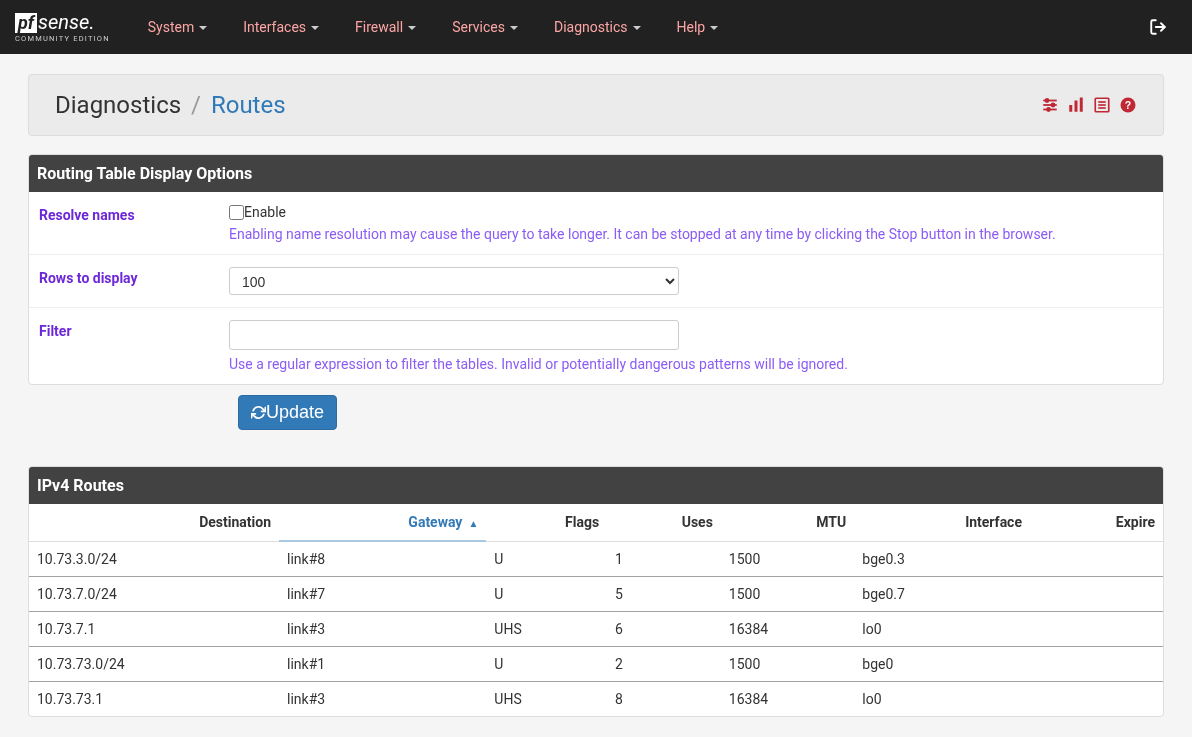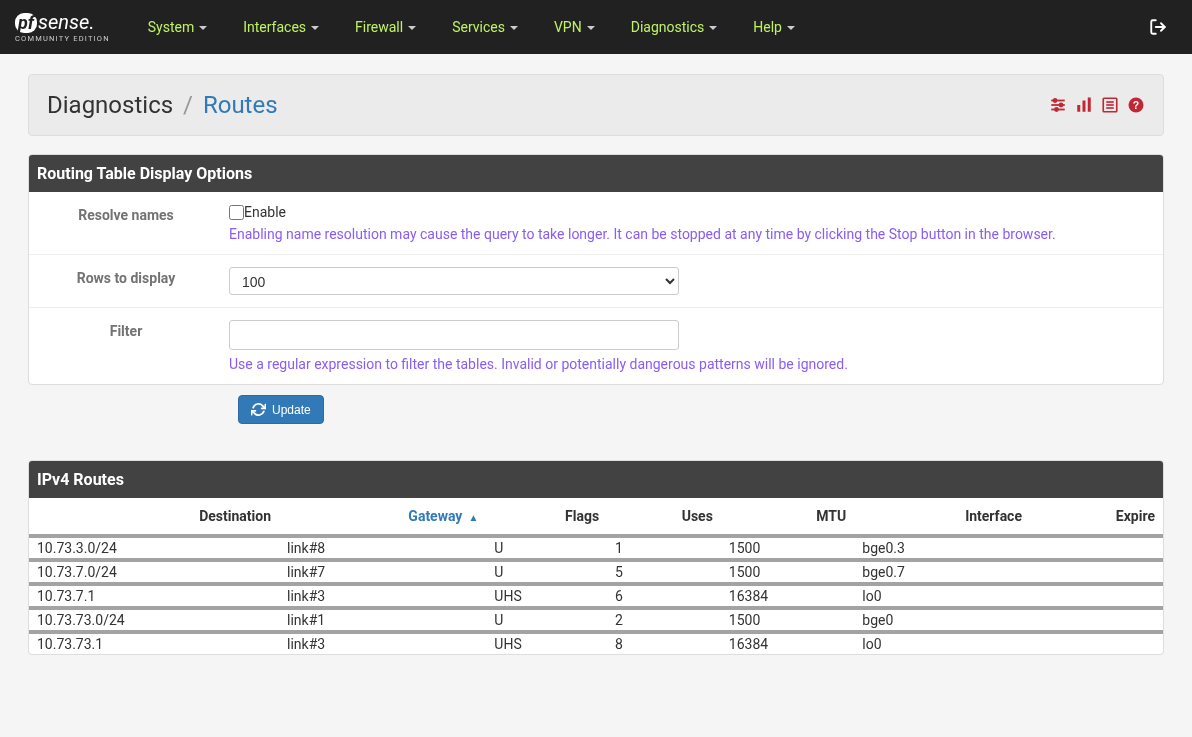--- a/index.html
+++ b/index.html
@@ -9,7 +9,7 @@
 .navbar { background: #212121; color: #fff; height: 54px; display: flex; align-items: center; padding: 0 15px; }
 .logo-block { display: flex; flex-direction: column; align-items: flex-start; margin-right: 20px; line-height: 1; }
 .logo-text { display: flex; align-items: baseline; }
-.logo-pf { background: #fff; color: #212121; font-weight: 700; font-style: italic; padding: 1px 3px; font-size: 18px; border-radius: 9px; margin-right: 1px; }
+.logo-pf { background: #fff; color: #212121; font-weight: 700; font-style: italic; padding: 1px 3px; font-size: 18px; border-radius: 0; margin-right: 1px; }
 .logo-sense { color: #fff; font-weight: 400; font-style: italic; font-size: 20px; letter-spacing: 0px; }
 .logo-sub { color: #cfcfcf; font-size: 7.5px; letter-spacing: 1.2px; margin-top: 2px; }
 .nav-items { display: flex; gap: 0; flex: 1; }

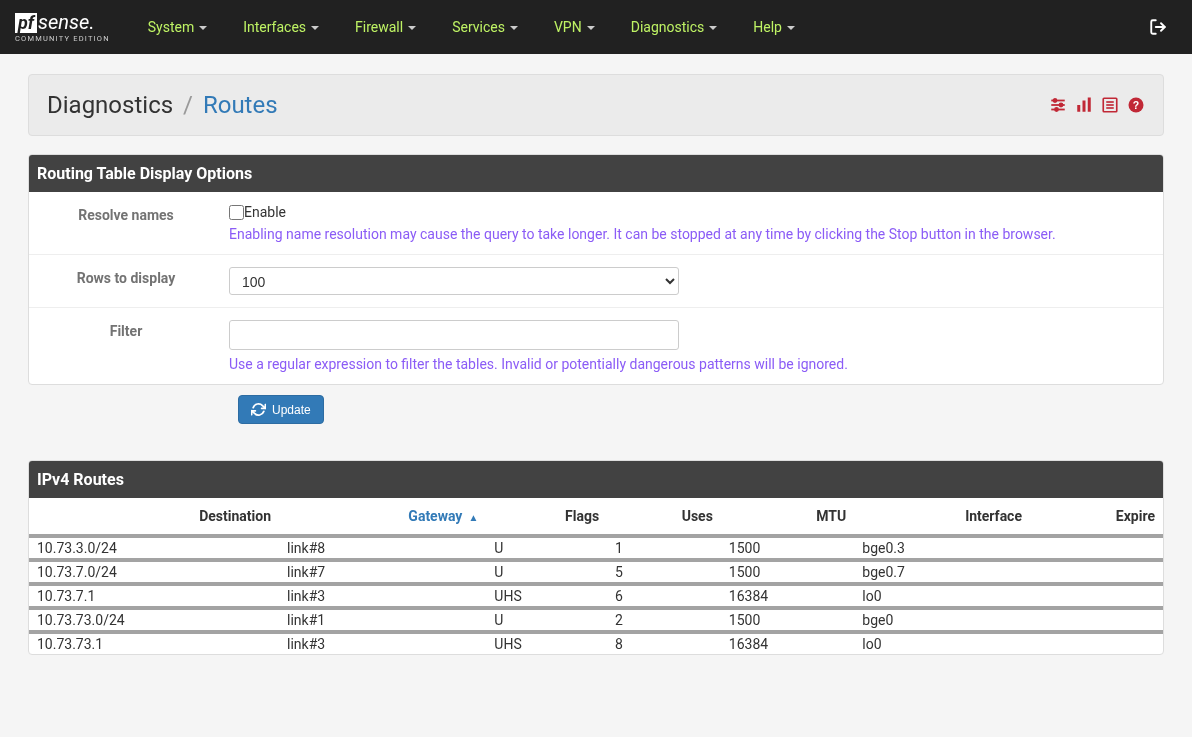--- a/index.html
+++ b/index.html
@@ -13,7 +13,7 @@
 .logo-sense { color: #fff; font-weight: 400; font-style: italic; font-size: 20px; letter-spacing: 0px; }
 .logo-sub { color: #cfcfcf; font-size: 7.5px; letter-spacing: 1.2px; margin-top: 2px; }
 .nav-items { display: flex; gap: 0; flex: 1; }
-.nav-item { color: #bef264; padding: 17px 18px; font-size: 14px; cursor: pointer; display: flex; align-items: center; gap: 5px; }
+.nav-item { color: #fca5a5; padding: 17px 18px; font-size: 14px; cursor: pointer; display: flex; align-items: center; gap: 5px; }
 .caret { width: 0; height: 0; border-left: 4px solid transparent; border-right: 4px solid transparent; border-top: 4px solid #ccc; display: inline-block; margin-top: 2px; }
 .logout { color: #fff; padding: 10px; cursor: pointer; }
 

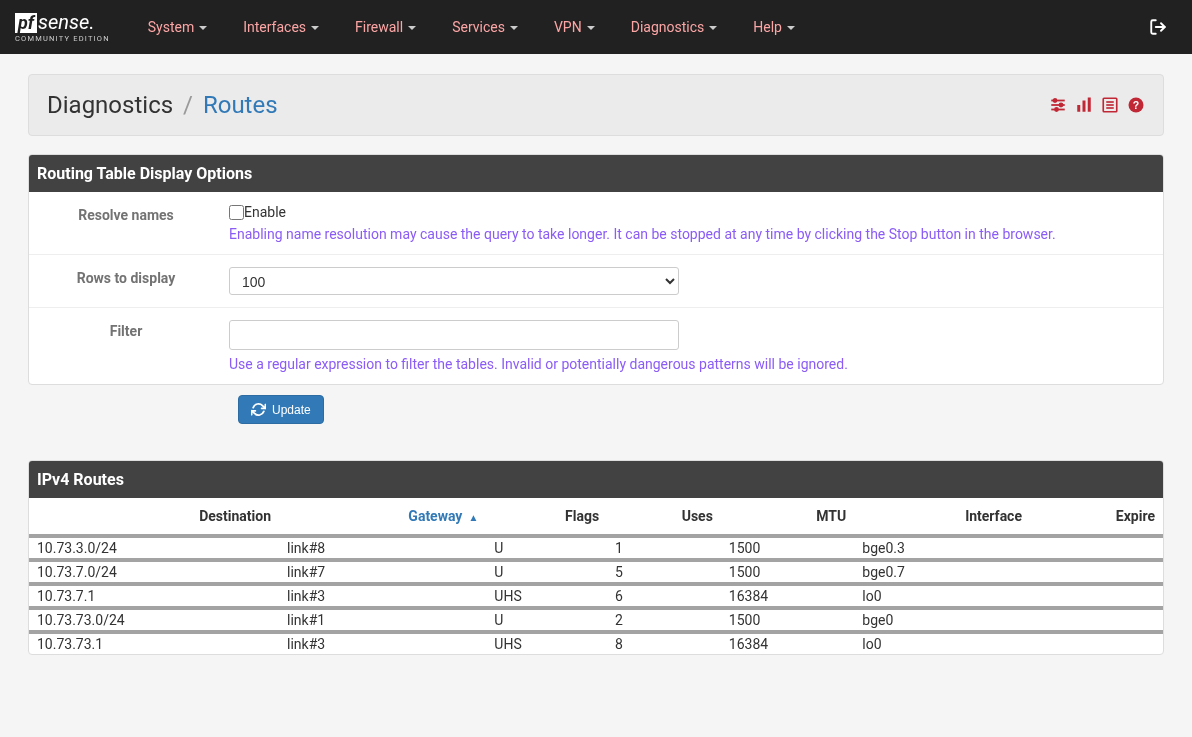--- a/index.html
+++ b/index.html
@@ -84,10 +84,6 @@
       </div>
       <div class="nav-item">
         <span>Services</span>
-        <span class="caret"></span>
-      </div>
-      <div class="nav-item">
-        <span>VPN</span>
         <span class="caret"></span>
       </div>
       <div class="nav-item">

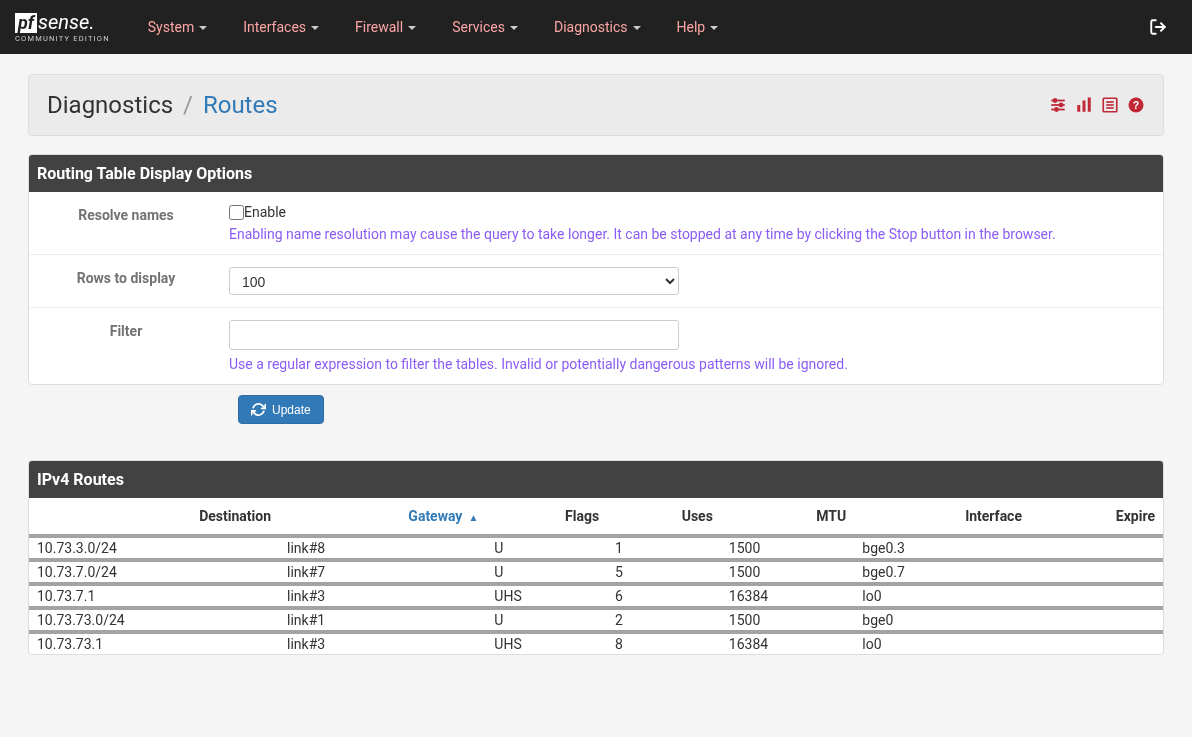--- a/index.html
+++ b/index.html
@@ -21,7 +21,7 @@
 .container { max-width: 1160px; margin: 20px auto; padding: 0 12px; }
 
 
-.page-header { background: #ebebeb; border: 1px solid #ddd; border-radius: 4px; padding: 16px 18px; display: flex; align-items: center; justify-content: space-between; }
+.page-header { background: #ebebeb; border: 1px solid #ddd; border-radius: 4px; padding: 16px 26px; display: flex; align-items: center; justify-content: space-between; }
 .breadcrumb { font-size: 24px; font-weight: 400; color: #333; }
 .breadcrumb .sep { color: #999; margin: 0 4px; }
 .breadcrumb .current { color: #327ab7; }

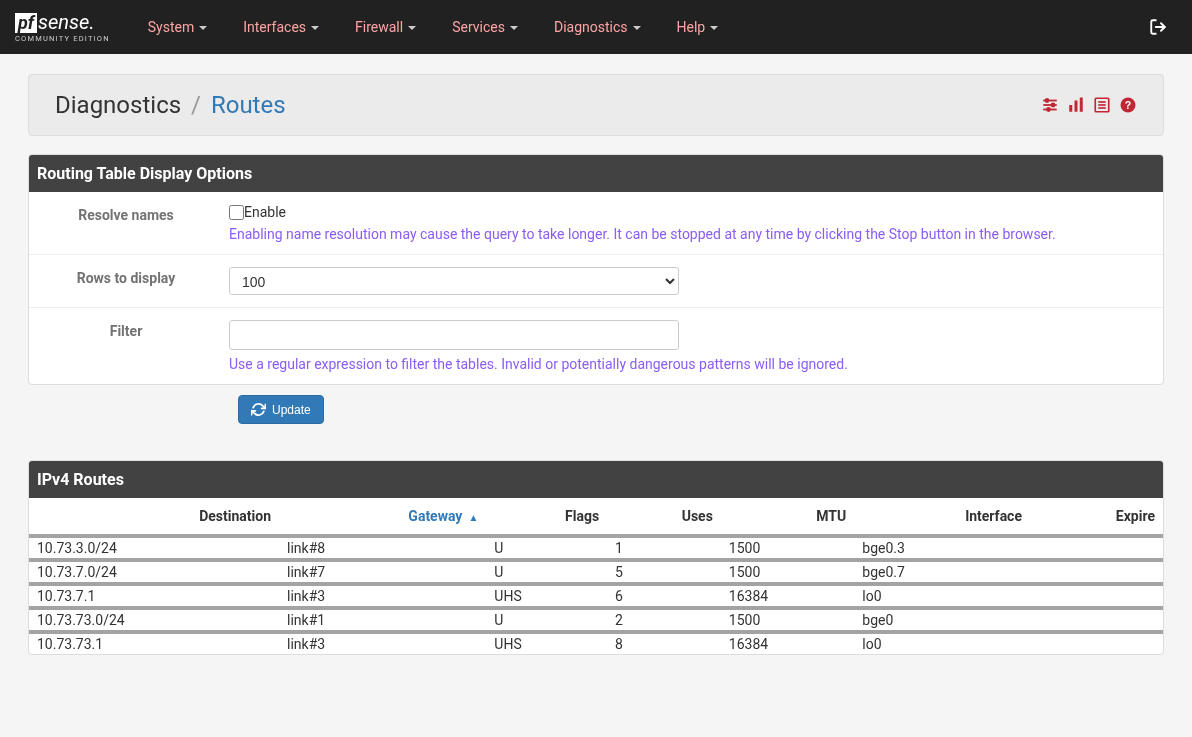--- a/index.html
+++ b/index.html
@@ -35,7 +35,7 @@
 
 .form-row { display: flex; border-bottom: 1px solid #eee; padding: 12px 10px; align-items: flex-start; }
 .form-row:last-child { border-bottom: none; }
-.form-label { width: 190px; text-align: center; padding-right: 16px; font-weight: 700; color: #737373; font-size: 14px; padding-top: 3px; }
+.form-label { width: 190px; text-align: left; padding-right: 16px; font-weight: 700; color: #6d28d9; font-size: 14px; padding-top: 3px; }
 .form-control-wrap { flex: 1; }
 .help-text { color: #8b5cf6; font-size: 14px; margin-top: 6px; }
 .checkbox-wrap { display: flex; align-items: center; gap: 0; }

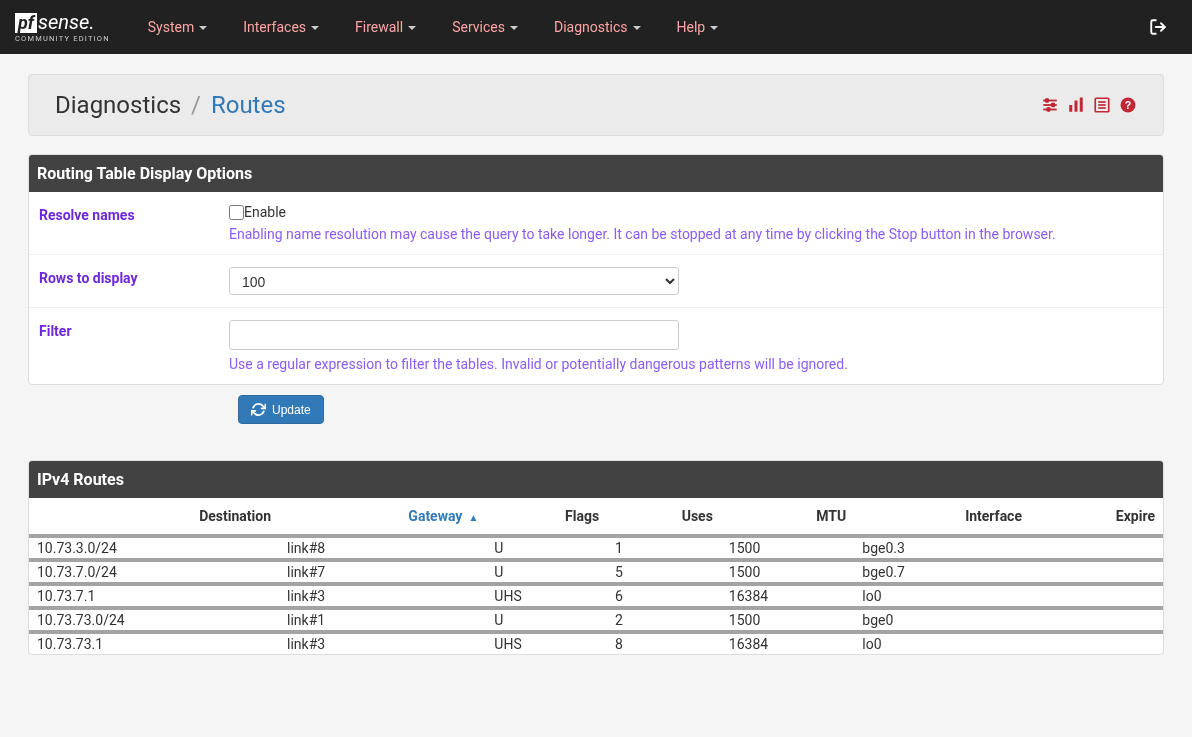--- a/index.html
+++ b/index.html
@@ -46,7 +46,7 @@
 
 
 .button-row { padding: 10px 0 18px 210px; }
-.btn-primary { background: #327ab7; border: 1px solid #2d6ca2; color: #fff; padding: 6px 12px; border-radius: 4px; font-size: 12px; display: inline-flex; align-items: center; gap: 6px; cursor: pointer; }
+.btn-primary { background: #327ab7; border: 1px solid #2d6ca2; color: #fff; padding: 6px 12px; border-radius: 4px; font-size: 18px; display: inline-flex; align-items: center; cursor: pointer; }
 
 
 table { width: 100%; border-collapse: collapse; font-size: 14px; }

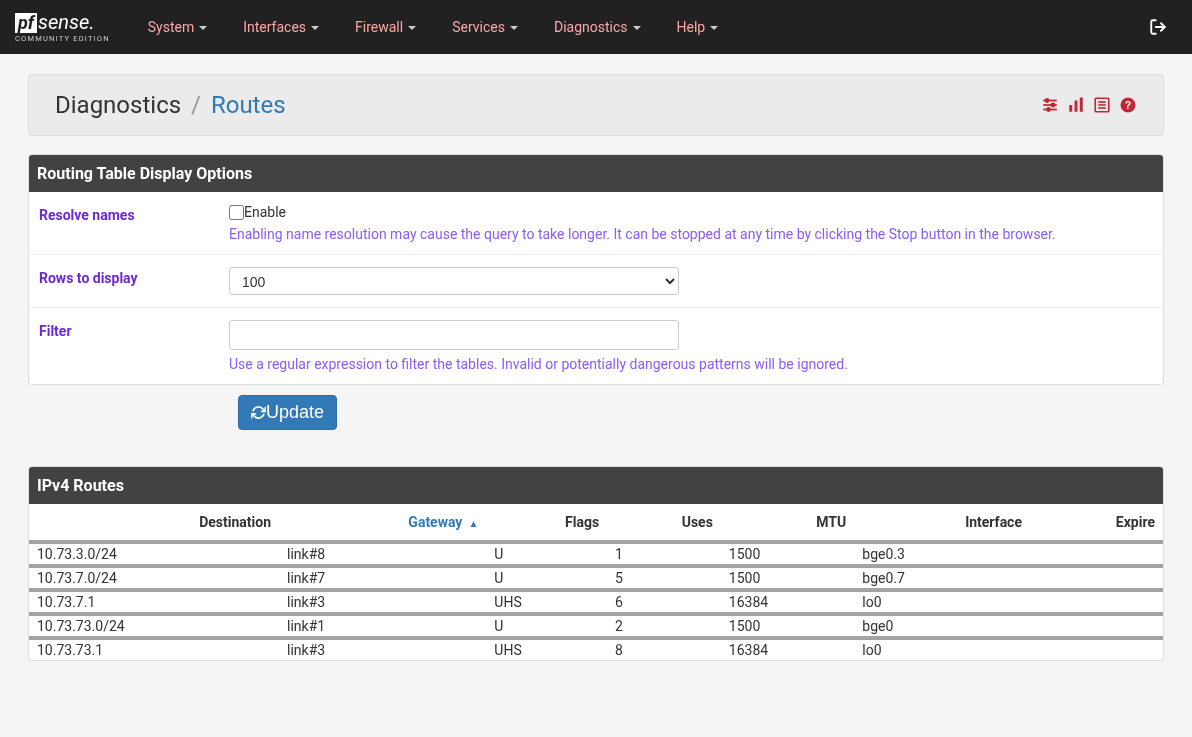--- a/index.html
+++ b/index.html
@@ -53,7 +53,7 @@
 thead th { text-align: right; padding: 10px 8px; border-bottom: 1px solid #ddd; font-weight: 700; color: #333; cursor: pointer; }
 thead th.sorted { color: #327ab7; border-bottom: 2px solid #a9c9e2; position: relative; }
 .sort-arrow { color: #327ab7; font-size: 10px; margin-left: 6px; }
-tbody td { padding: 2px 8px; border-top: 4px solid #a3a3a3; color: #333; }
+tbody td { padding: 9px 8px; border-top: 1px solid #a3a3a3; color: #333; }
 
 svg { display: block; }
 </style>

